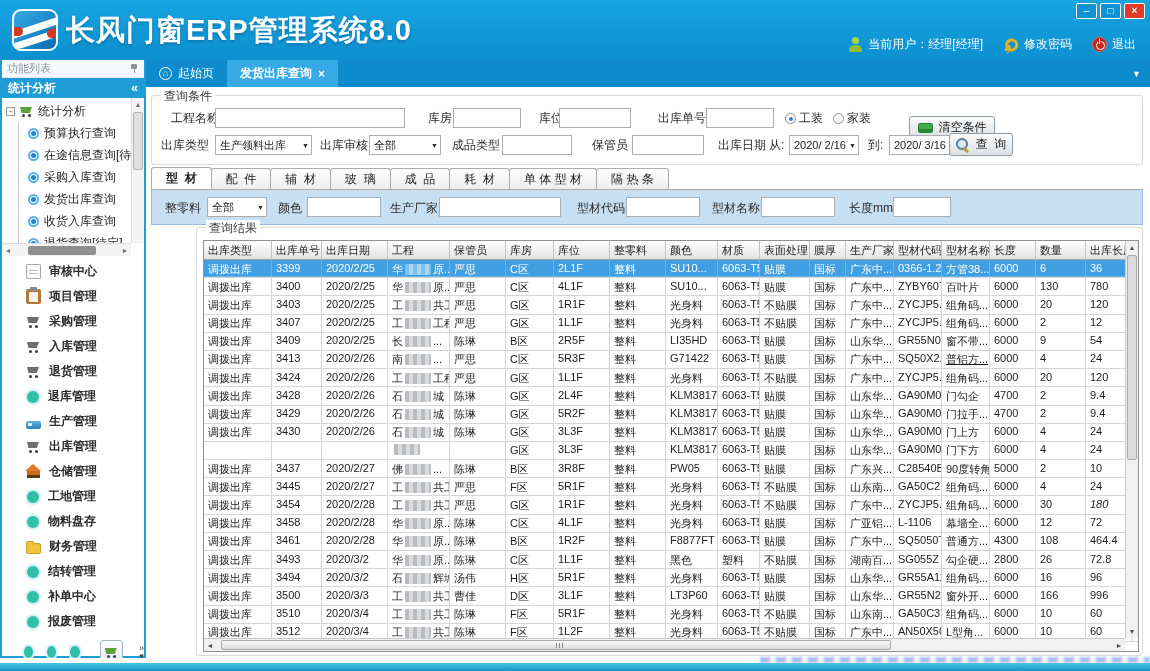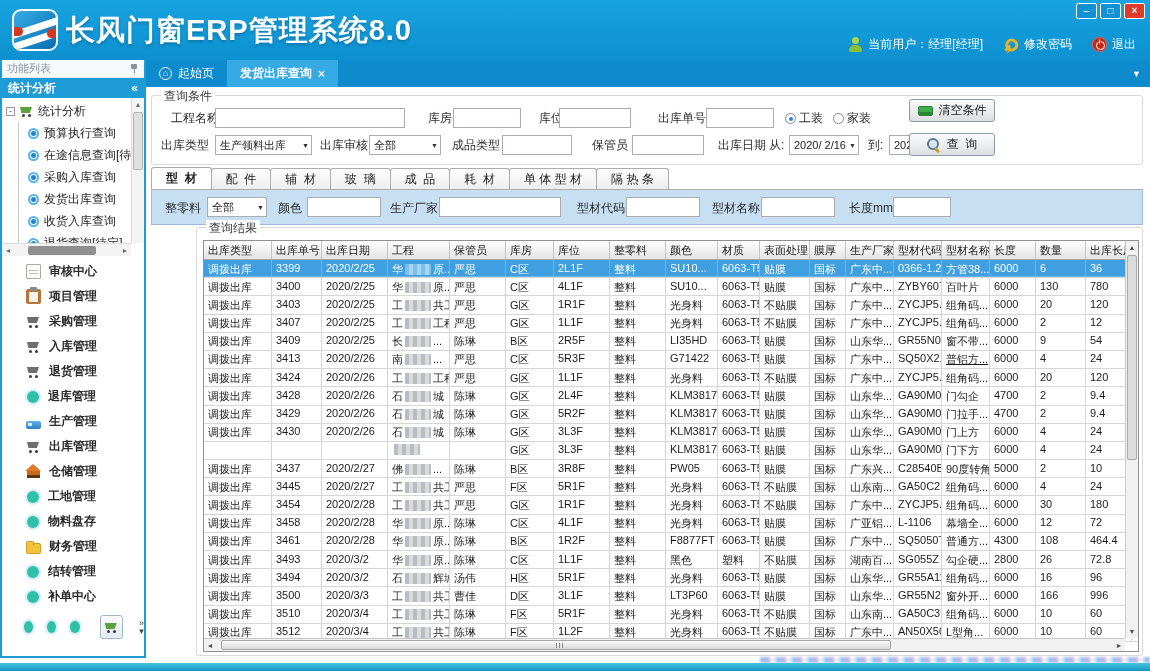--- a/index.html
+++ b/index.html
@@ -352,7 +352,7 @@
         <input class="tbx" style="left: 554px; top: 12px; width: 68px;" value="">
         <div class="fld" style="left:633px;top:12px"><span class="radio checked"></span><span>工装</span></div>
         <div class="fld" style="left:681px;top:12px"><span class="radio"></span><span>家装</span></div>
-        <div class="btn" style="left:757px;top:3px;width:86px">
+        <div class="btn" style="left:757px;top:20px;width:86px">
           <span class="ic-clear"></span><span>清空条件</span>
         </div>
 

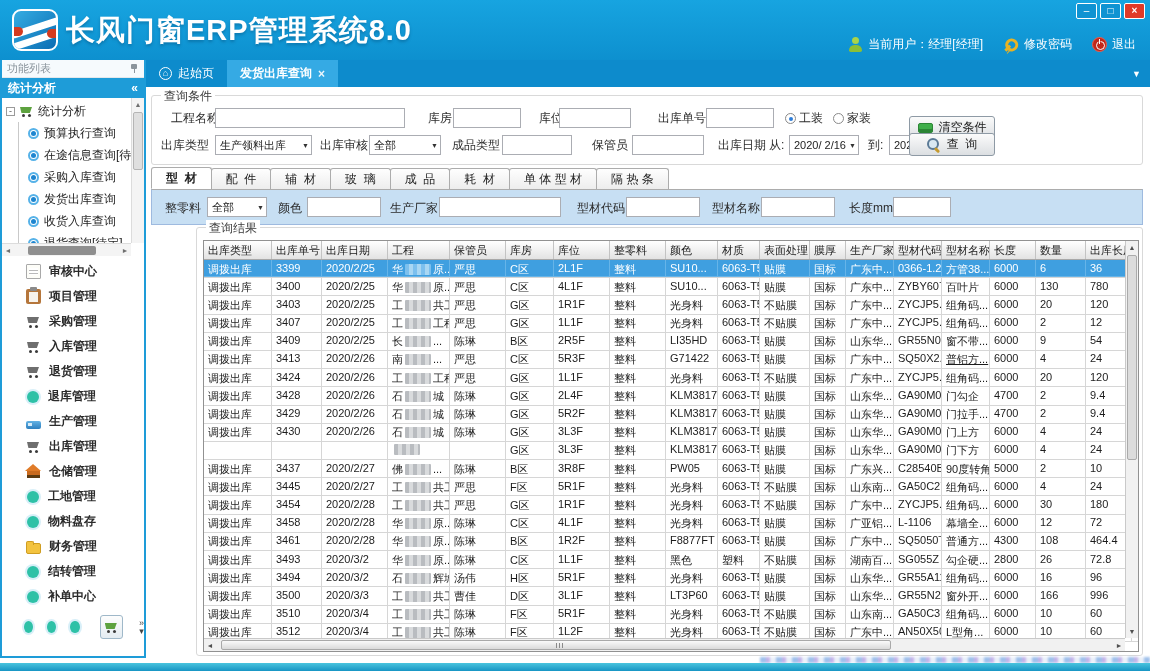--- a/index.html
+++ b/index.html
@@ -381,7 +381,7 @@
           <span>2020/ 3/16</span>
             <span class="arr">▼</span>
         </div>
-        <div class="btn" style="left:757px;top:37px;width:86px;top:37px">
+        <div class="btn" style="left:797px;top:37px;width:64px;top:37px">
           <span class="ic-mag"></span><span>查  询</span>
         </div>
       </div>

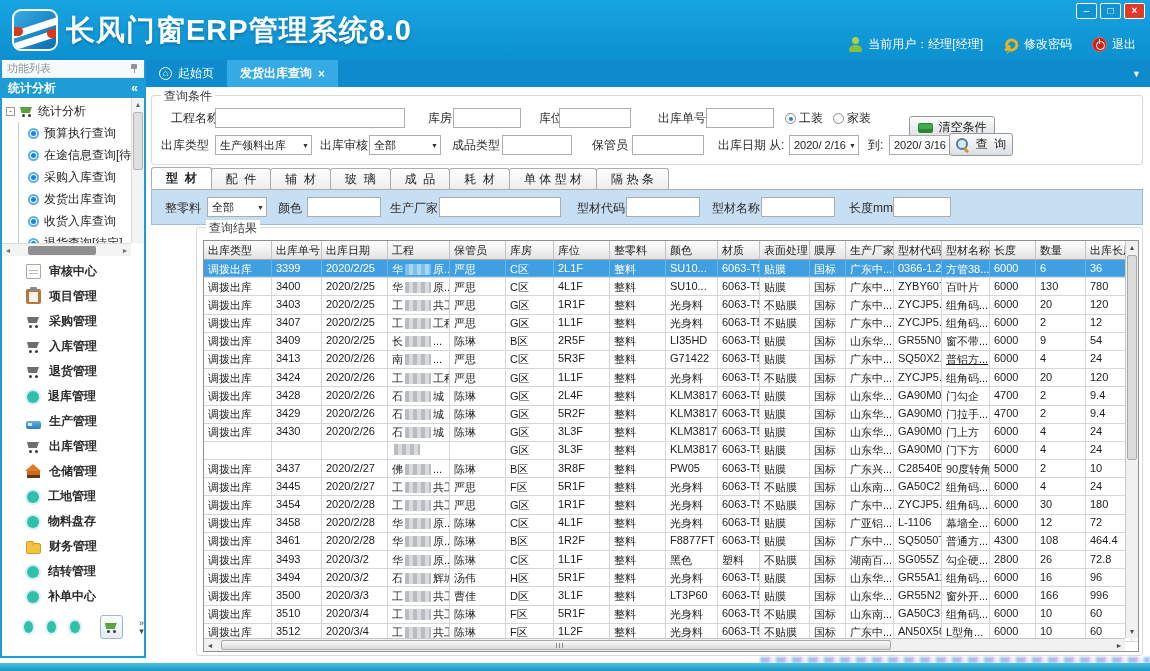--- a/index.html
+++ b/index.html
@@ -744,7 +744,7 @@
                 <span class="td" style="width: 48px;">组角码...</span>
                 <span class="td" style="width: 46px;">6000</span>
                 <span class="td" style="width: 50px;">30</span>
-                <span class="td" style="width: 46px;">180</span>
+                <span class="td" style="width: 46px; font-style: italic;">180</span>
                 <span class="td" style="width: 44px;">0<span class="mosaic"></span></span>
                 <span class="td" style="width: 15px;">0</span>
               </div>

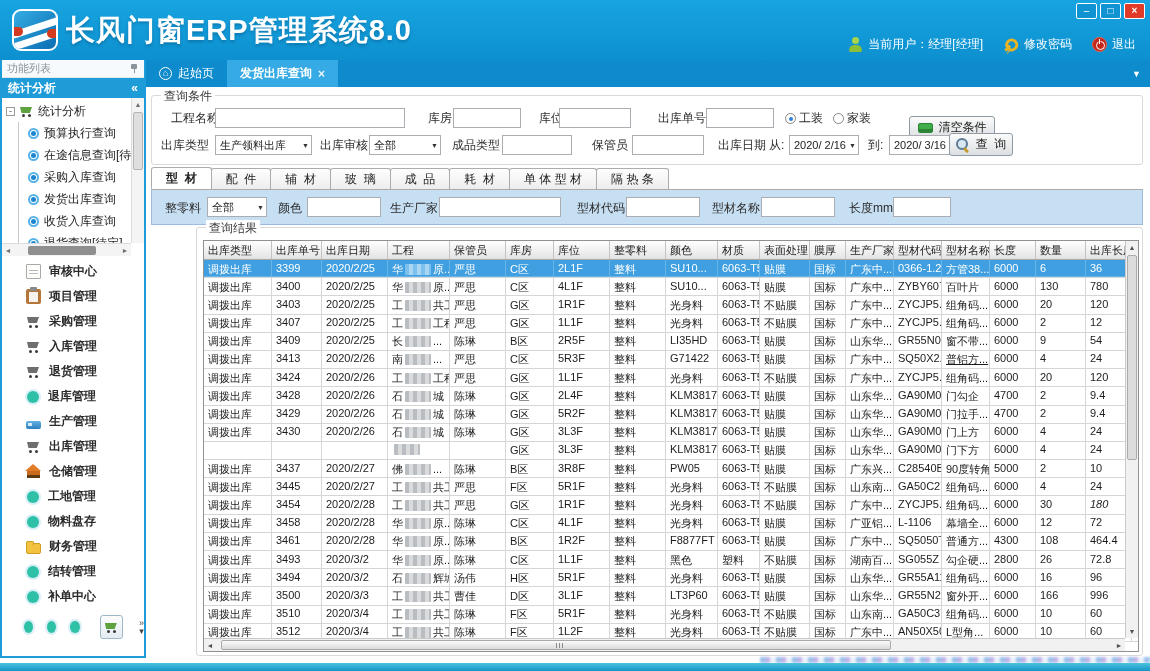--- a/index.html
+++ b/index.html
@@ -309,6 +309,10 @@
           <span class="mi-circle"></span>
           <span>补单中心</span>
         </div>
+        <div class="menu-item">
+          <span class="mi-circle"></span>
+          <span>报废管理</span>
+        </div>
       </div>
     <div class="side-bottom">
       <span class="dot-btn"></span>

